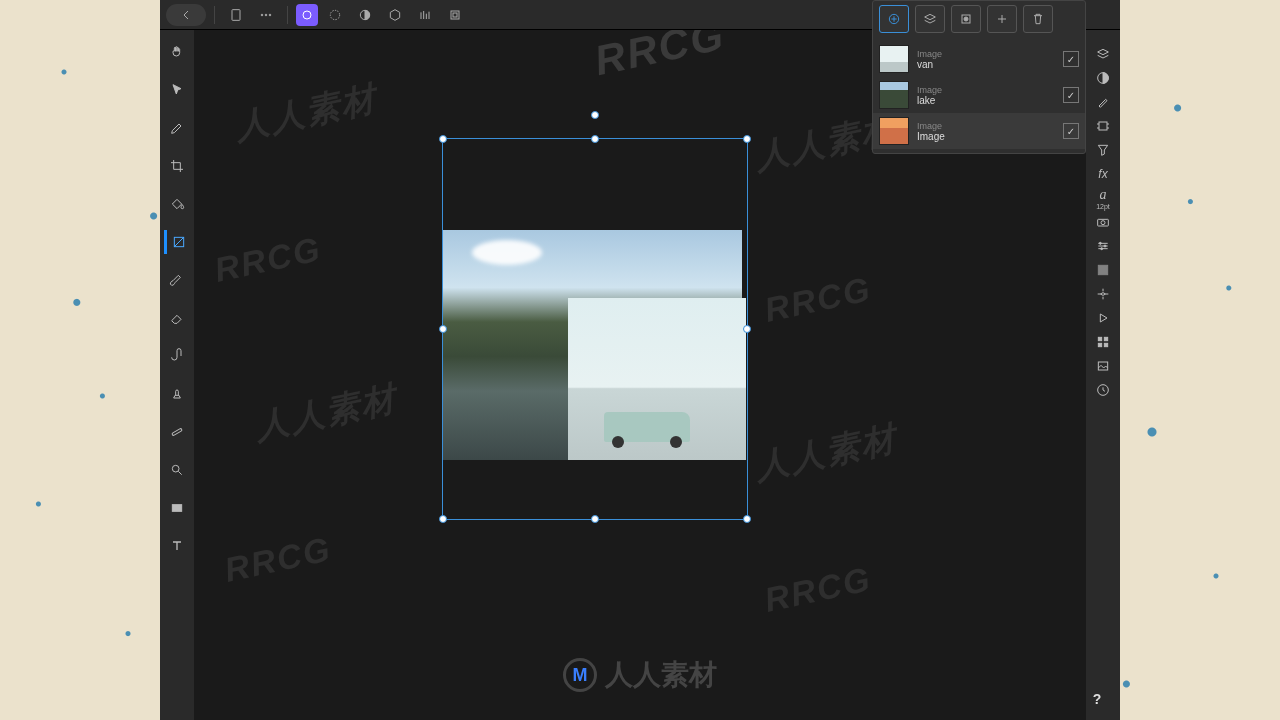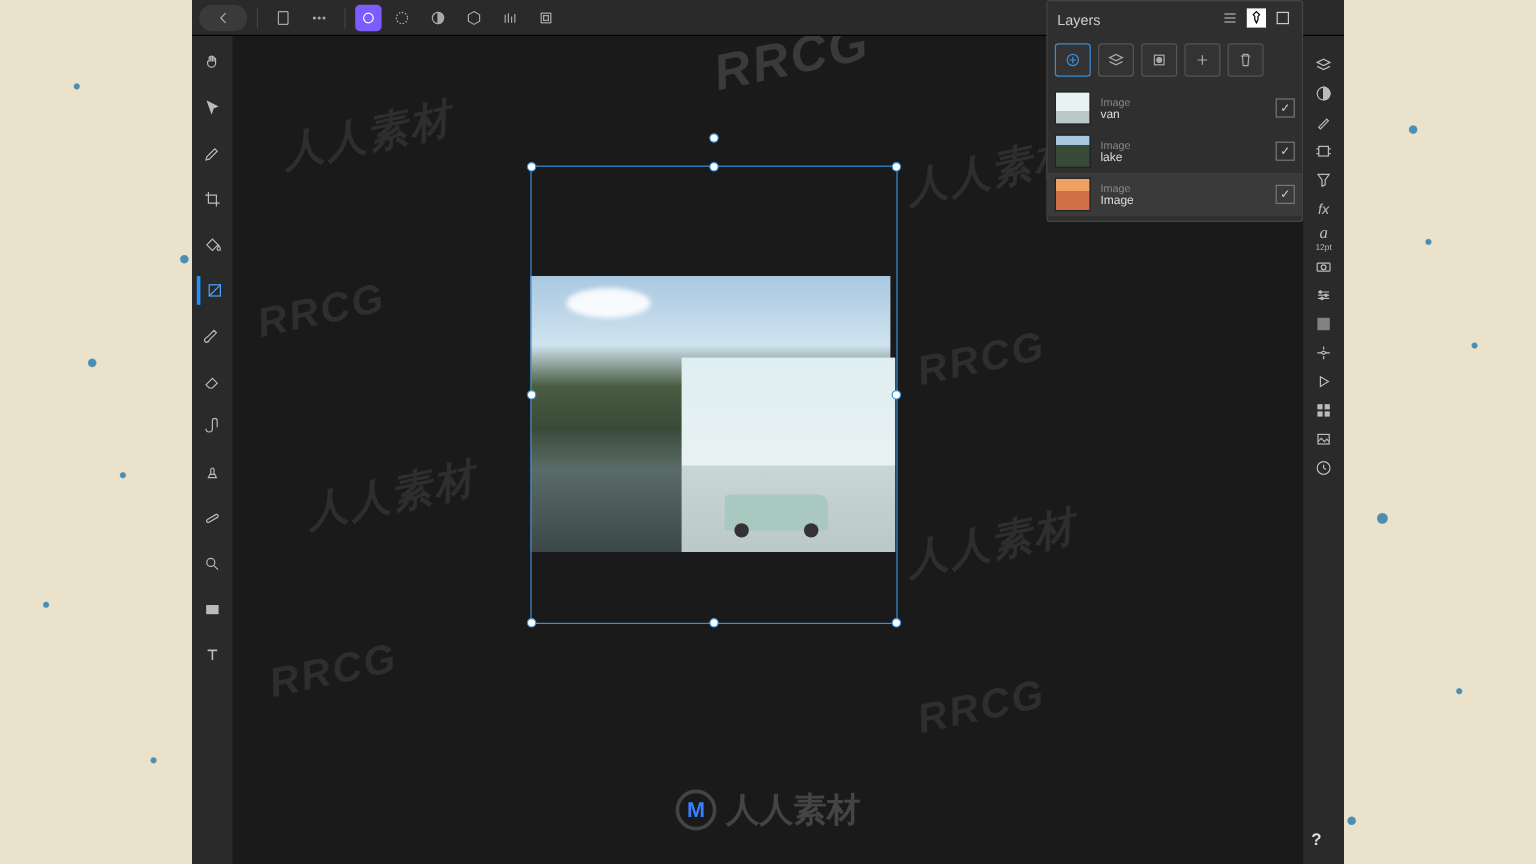--- a/index.html
+++ b/index.html
@@ -258,20 +258,6 @@
   </div>
 
   <div class="layers">
-    <div class="layers-head">
-      <span>Layers</span>
-      <div class="hicons">
-        <span><svg viewBox="0 0 24 24">
-              <path d="M5 7h14M5 12h14M5 17h14"></path>
-            </svg></span>
-        <span><svg viewBox="0 0 24 24" style="background:#fff;stroke:#000">
-              <path d="M12 4l4 4-2 2v4l-2 4-2-4v-4l-2-2z"></path>
-            </svg></span>
-        <span><svg viewBox="0 0 24 24">
-              <rect x="5" y="5" width="14" height="14"></rect>
-            </svg></span>
-      </div>
-    </div>
     <div class="layers-tb">
       <div class="ltb-btn on">
           <svg viewBox="0 0 24 24">

